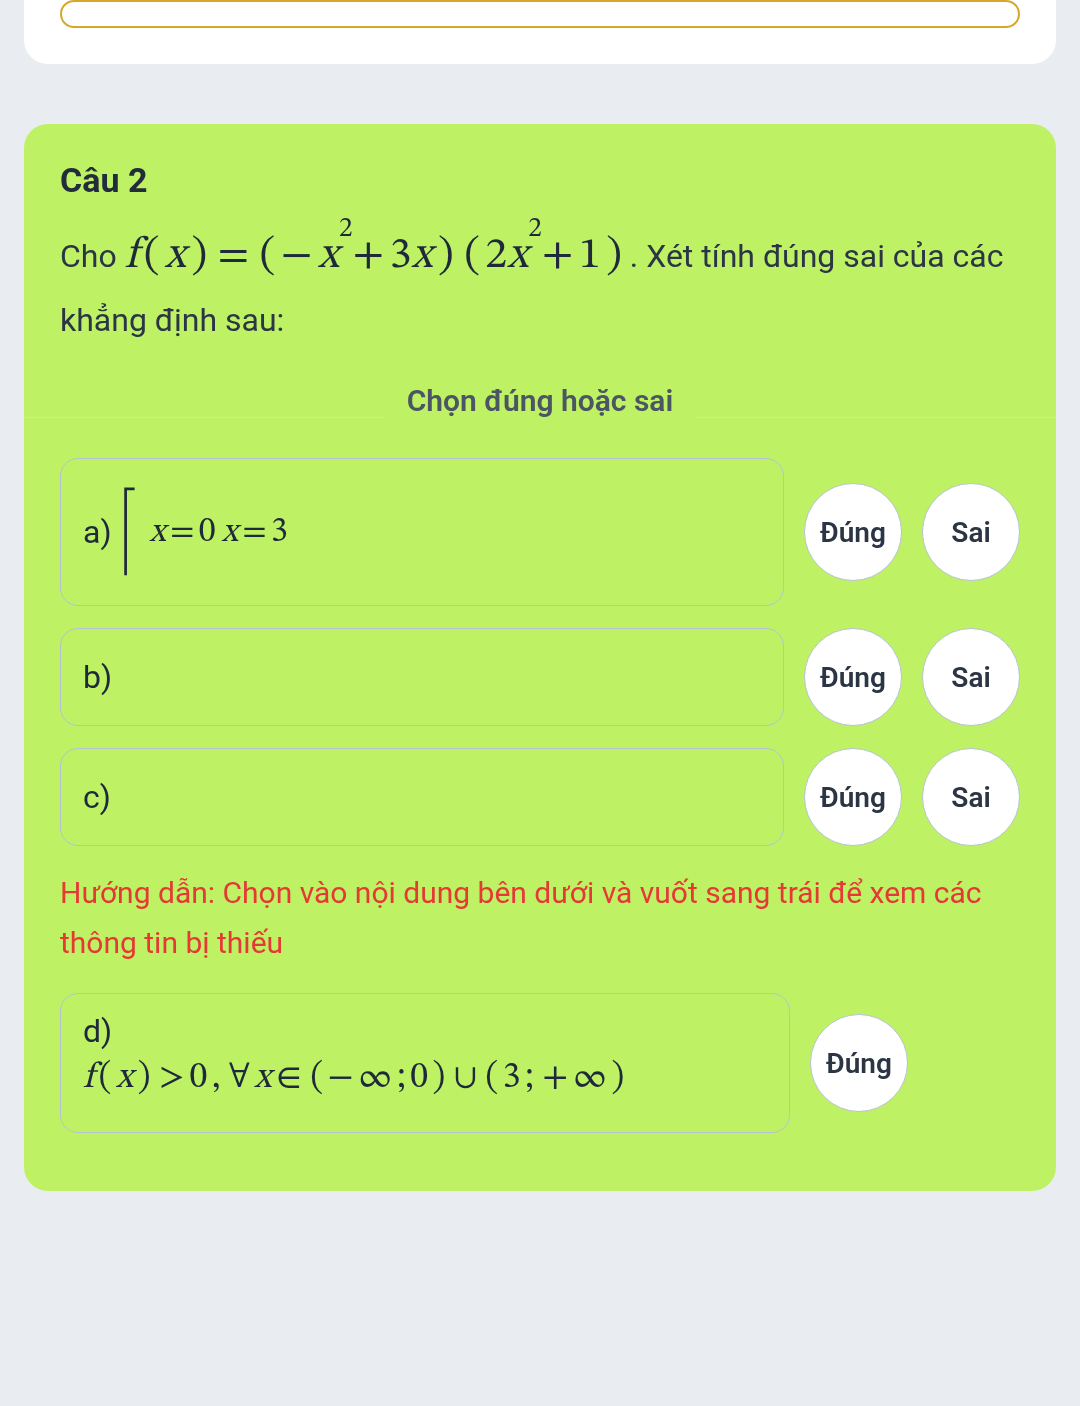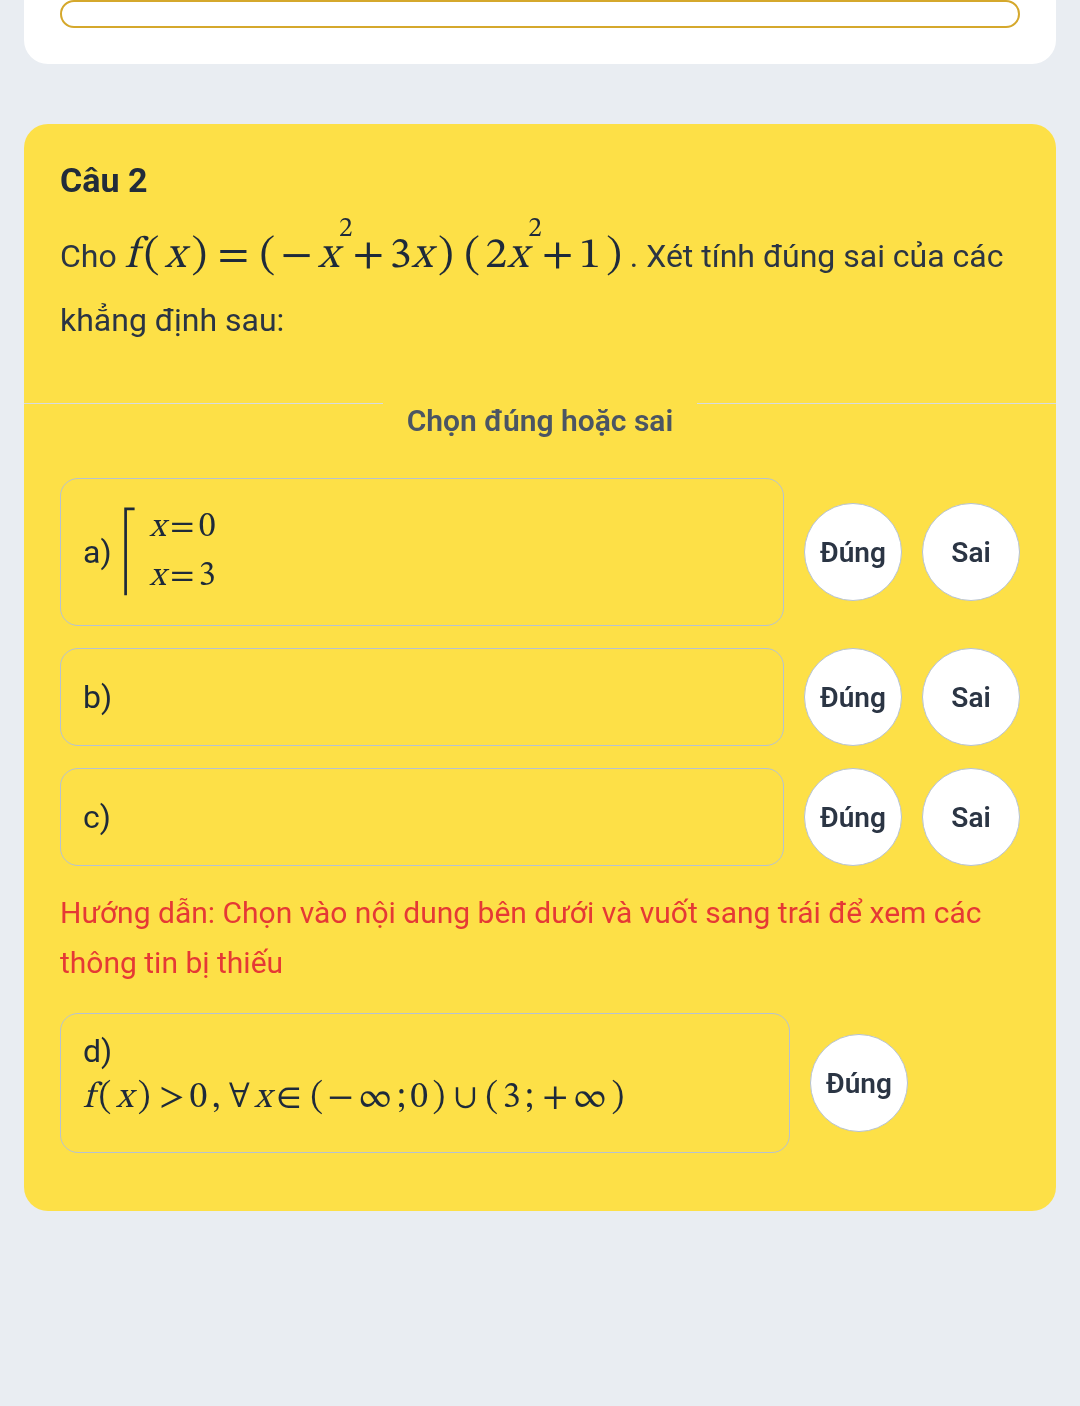--- a/index.html
+++ b/index.html
@@ -21,7 +21,7 @@
     height: 28px;
   }
   .card {
-    background: #fde047;
+    background: #bef264;
     border-radius: 24px;
     margin: 0 24px;
     padding: 36px 36px;

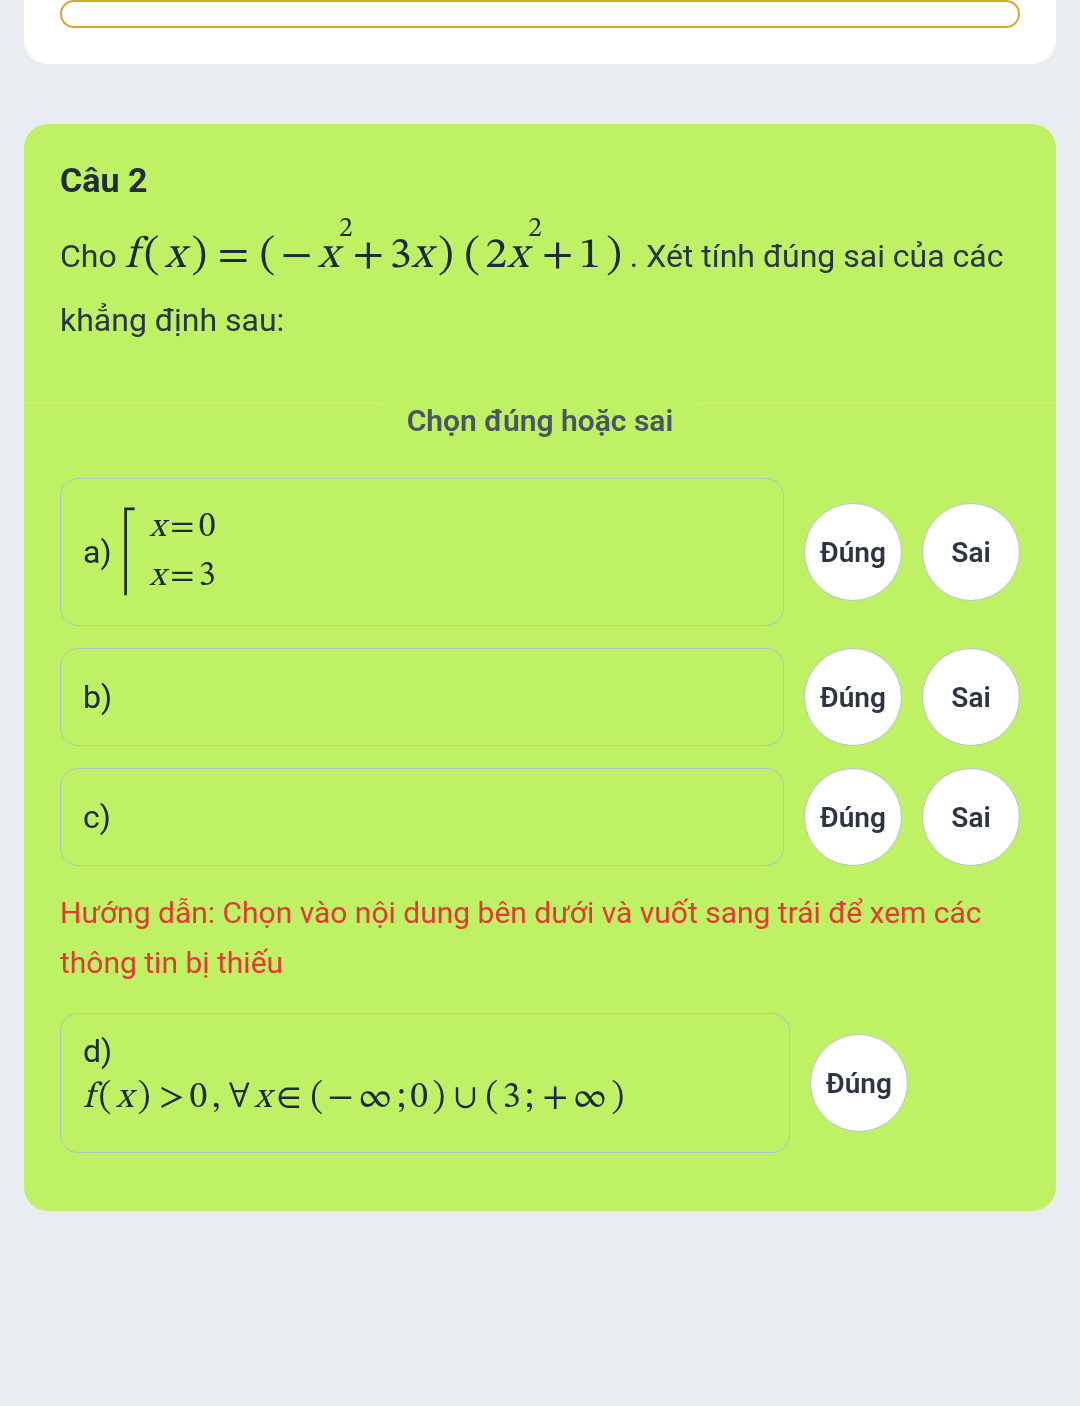--- a/index.html
+++ b/index.html
@@ -48,8 +48,8 @@
   .math sup { font-size: 0.62em; position: relative; top: -0.55em; font-style: normal; }
   .divider-row {
     display: flex;
-    align-items: flex-start;
-    margin: 56px -36px 40px -36px;
+    align-items: flex-end;
+    margin: 36px -36px 40px -36px;
   }
   .divider-row .line {
     height: 1px;

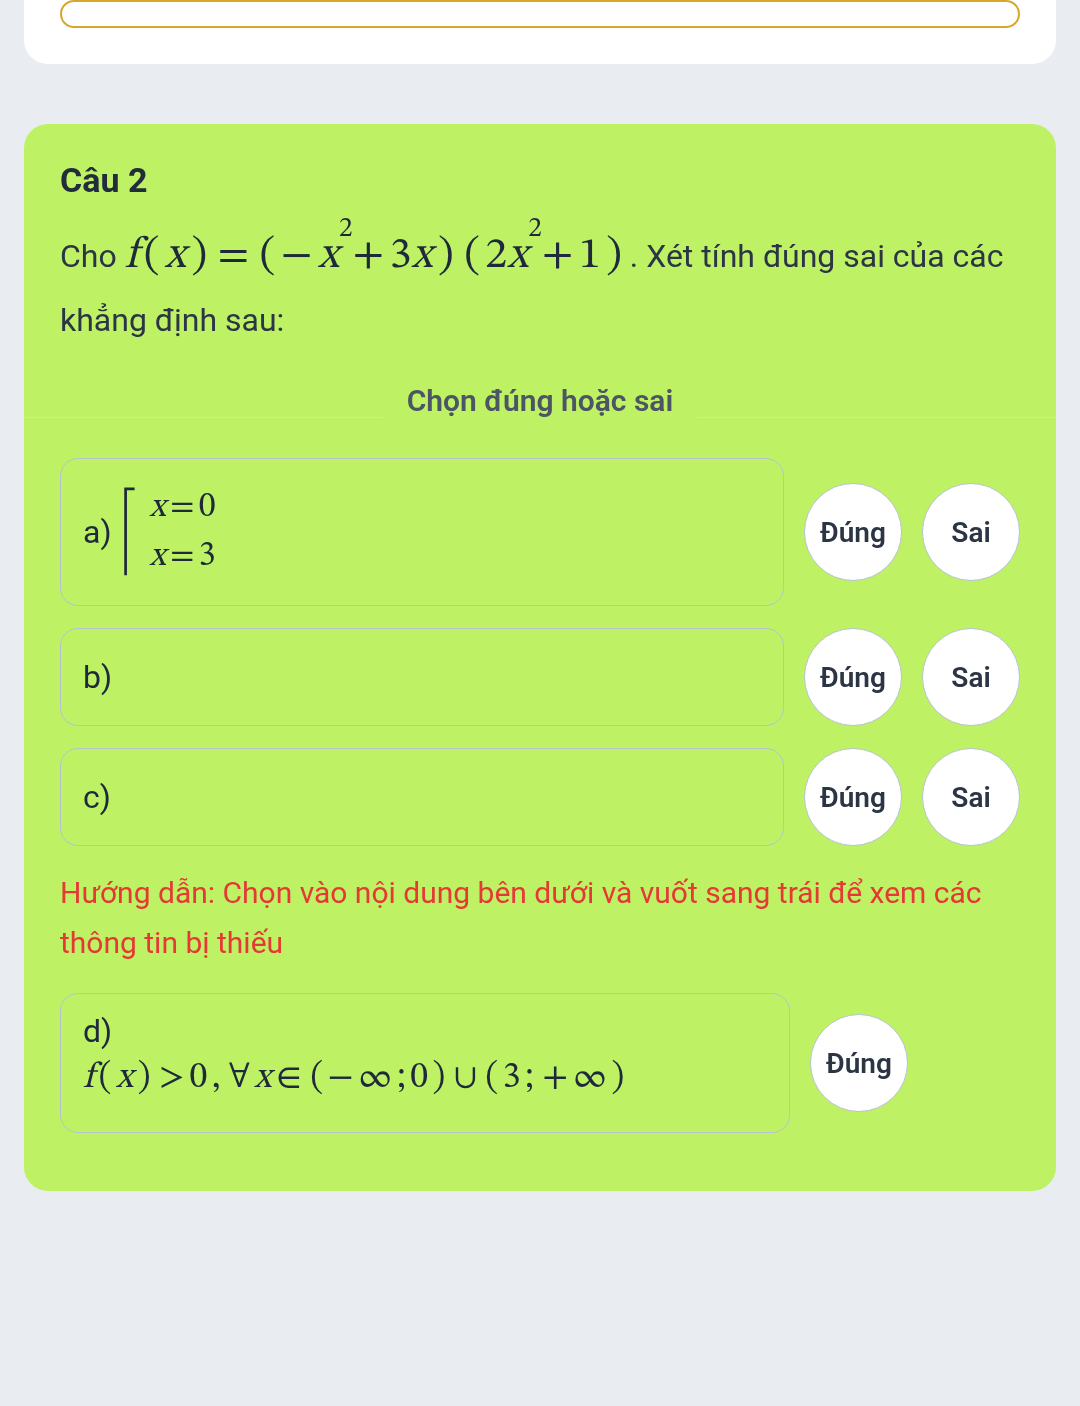--- a/index.html
+++ b/index.html
@@ -116,7 +116,7 @@
   }
   .bracket-lines {
     display: inline-flex;
-    flex-direction: column;
+    flex-direction: row;
     gap: 6px;
     text-align: center;
   }

